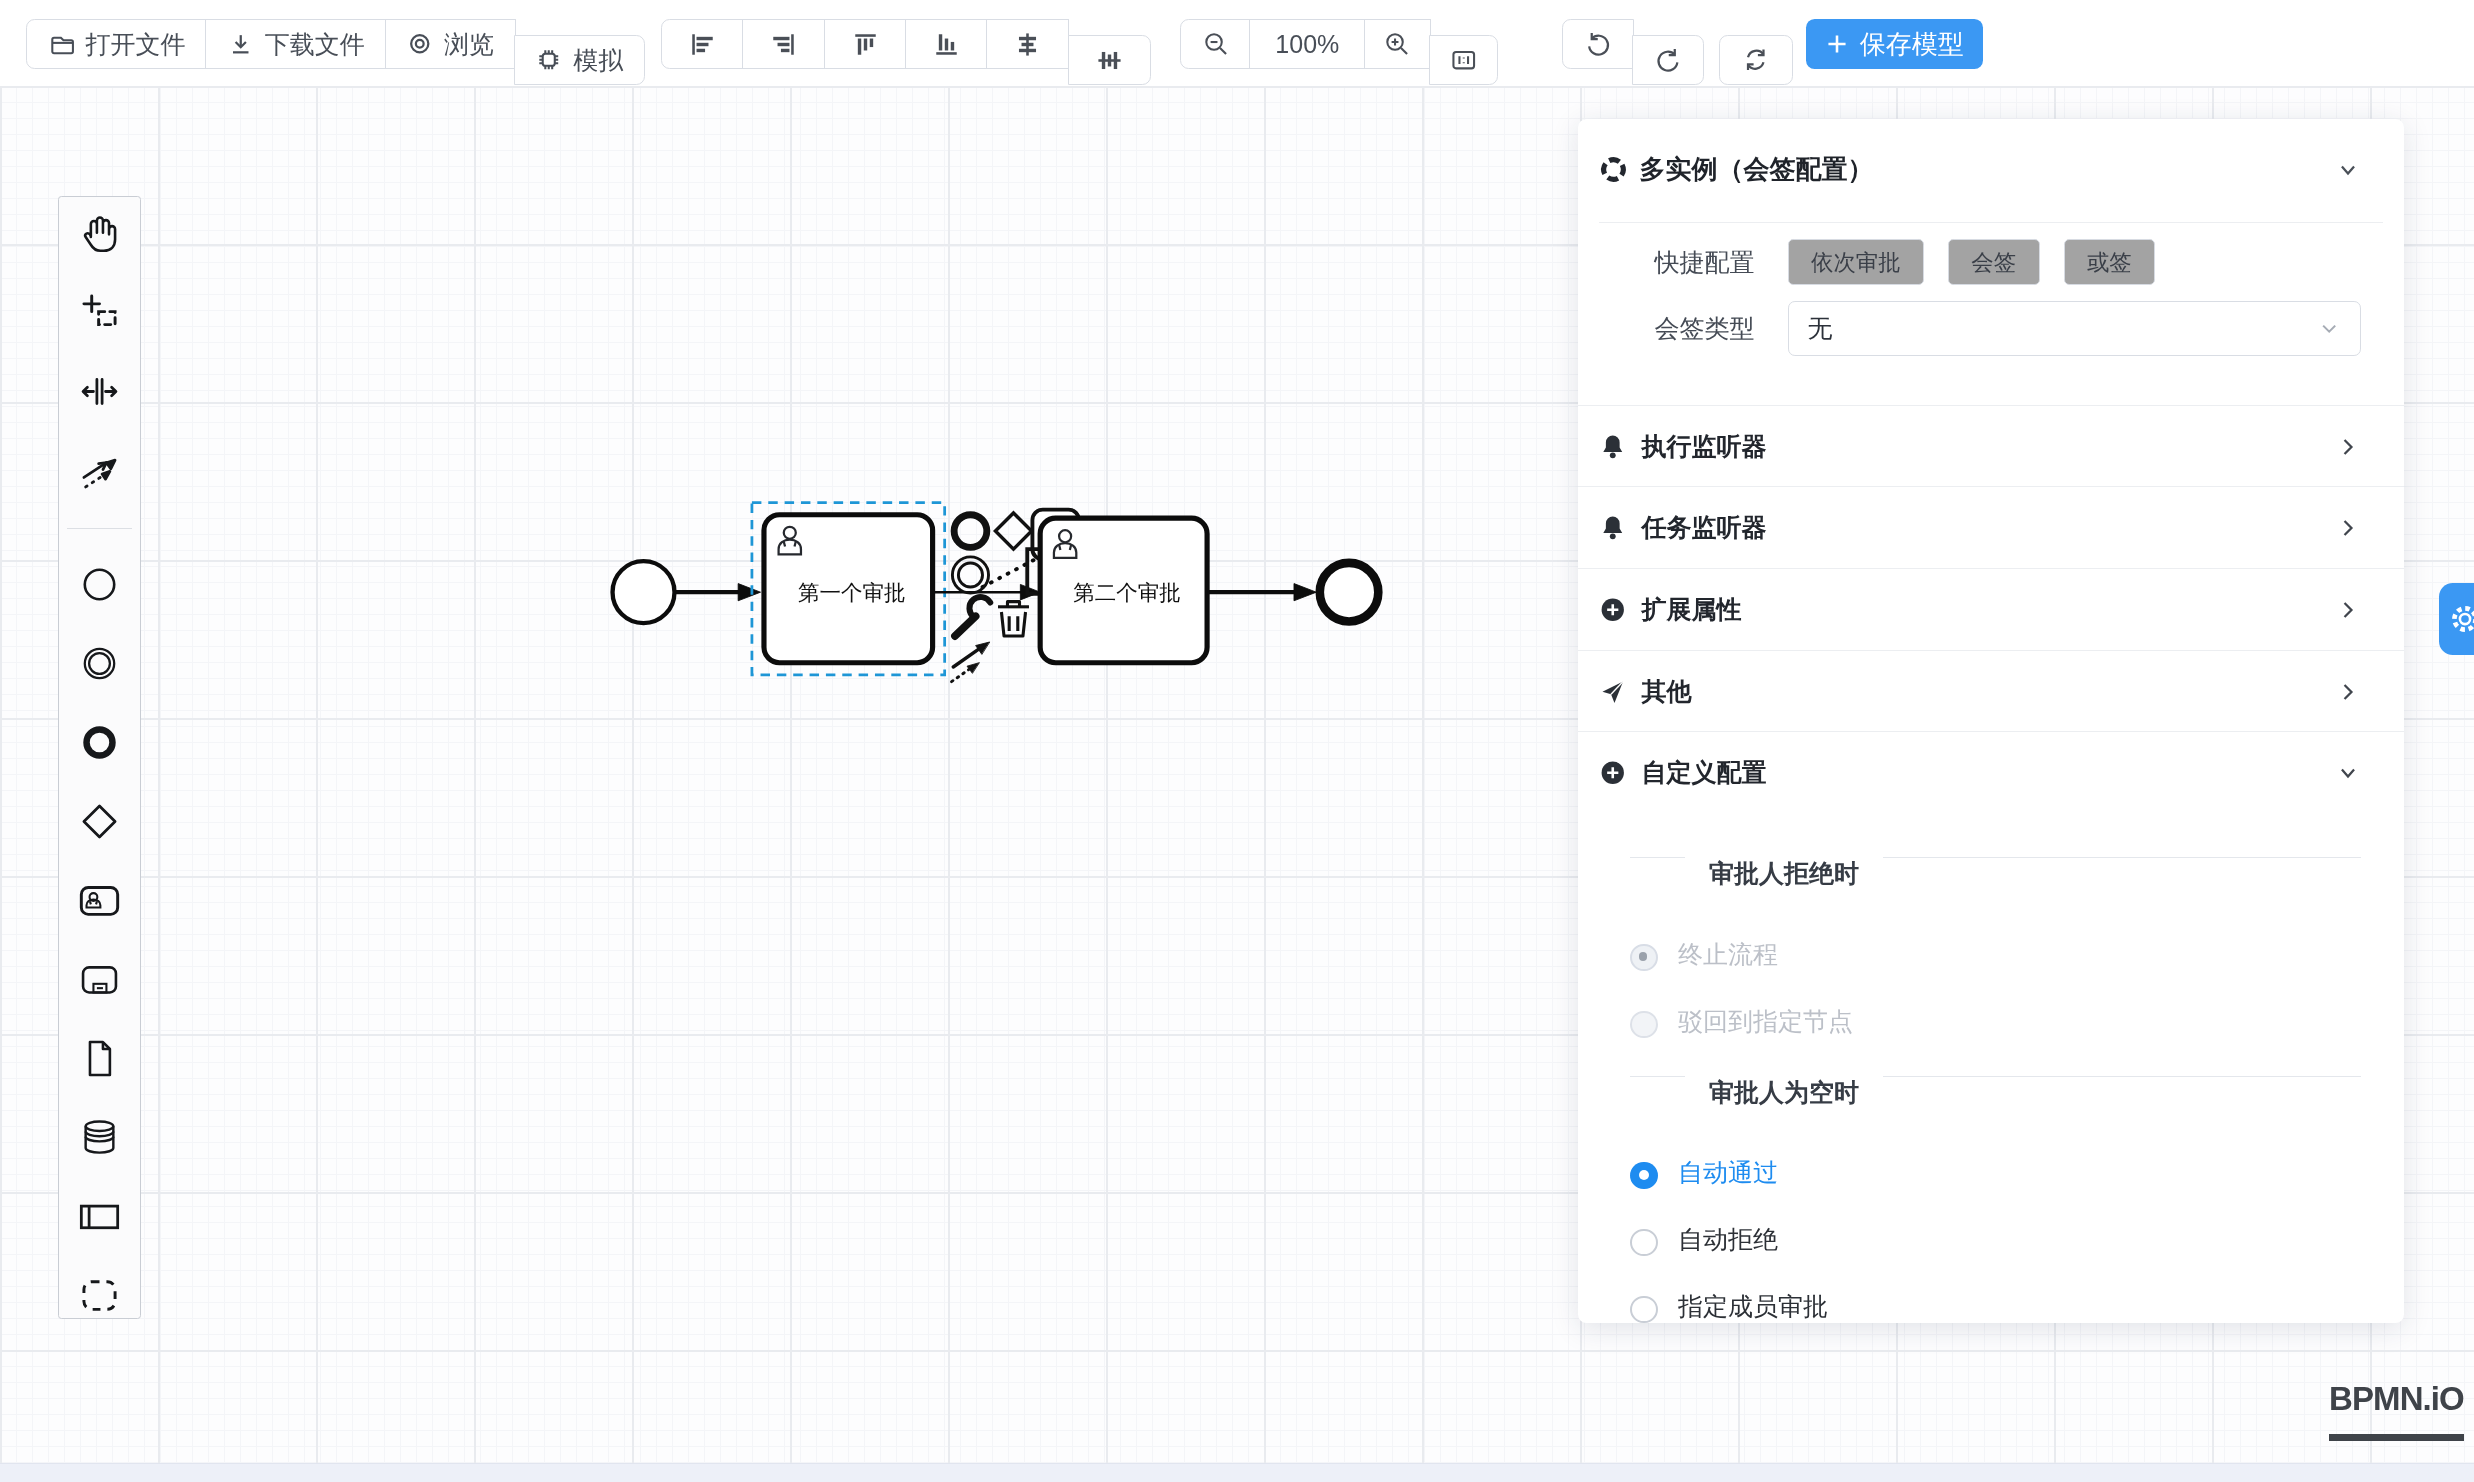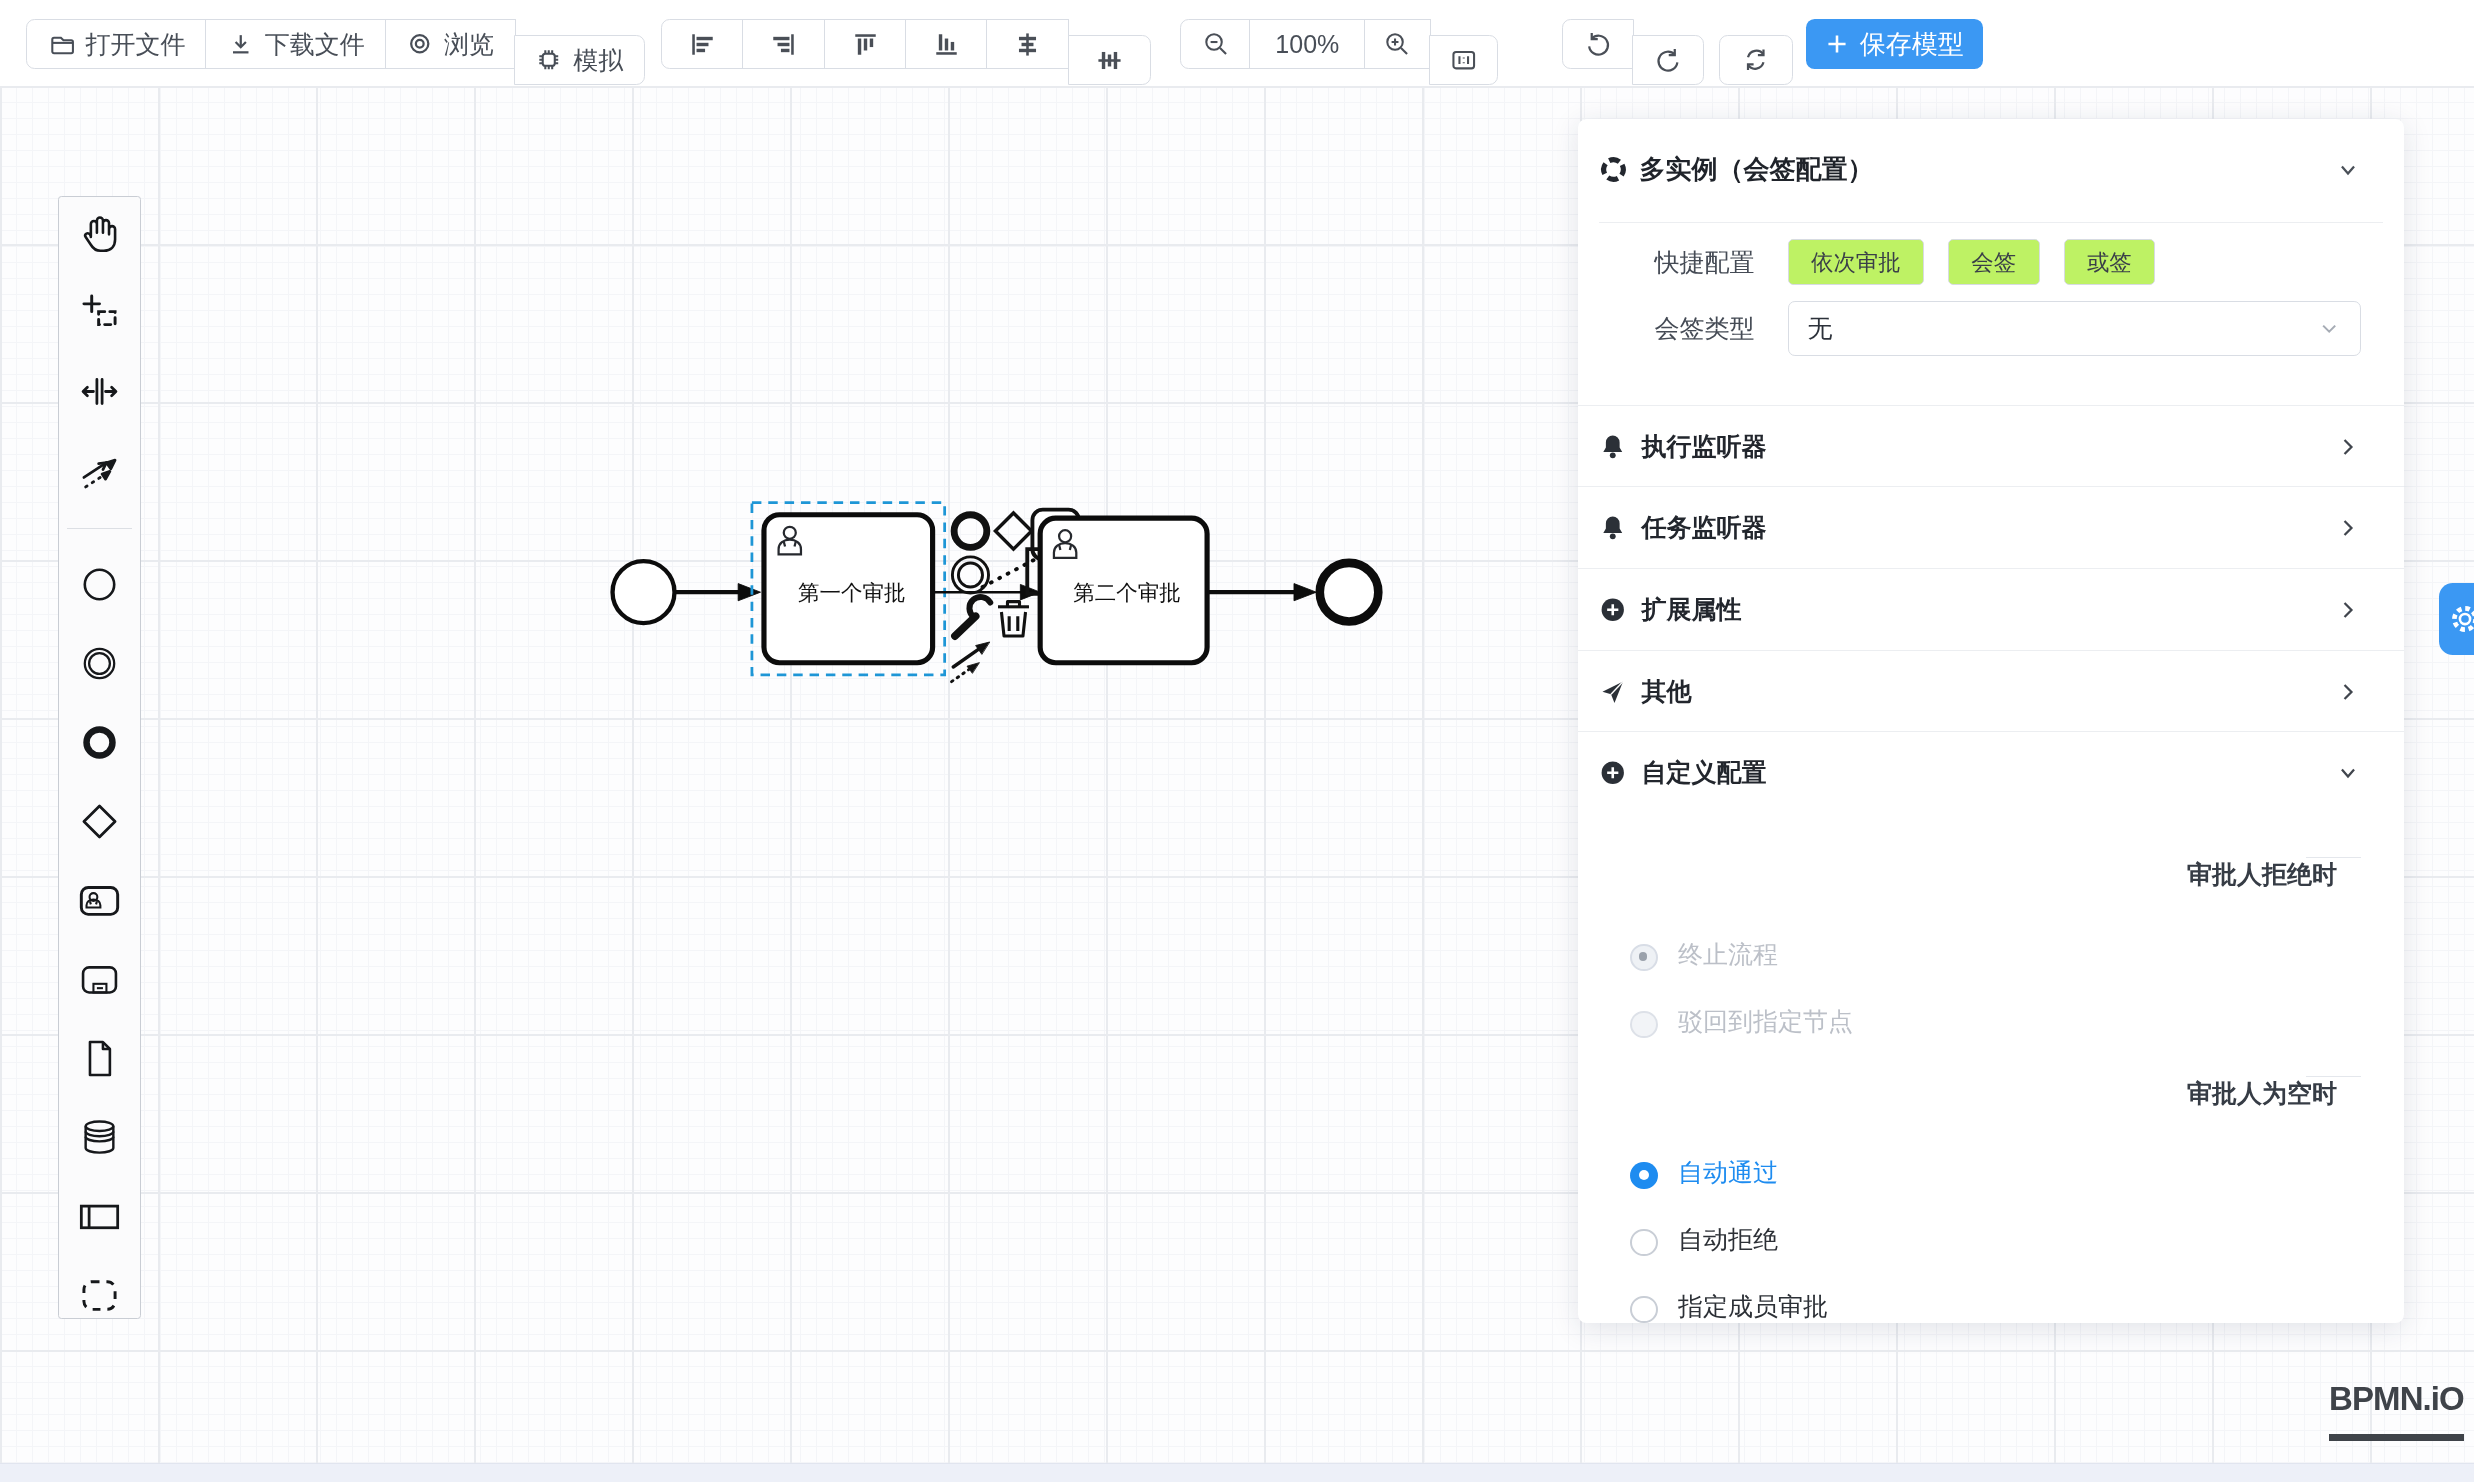--- a/index.html
+++ b/index.html
@@ -64,7 +64,7 @@
   .flabel { width:156px; text-align:right; font-size:25px; color:#454b55; flex:none; }
   .qbtn {
     height:46px; padding:0 22.4px; border:1.7px solid #d7dbe2; border-radius:5.2px;
-    background:#bef264; font-size:22.4px; color:#3a3f48; display:flex; align-items:center; cursor:pointer;
+    background:#a3a3a3; font-size:22.4px; color:#3a3f48; display:flex; align-items:center; cursor:pointer;
   }
   .selectbox {
     margin-left:33px; width:573px; height:55px; border:1.7px solid #d9dde4; border-radius:6.9px;

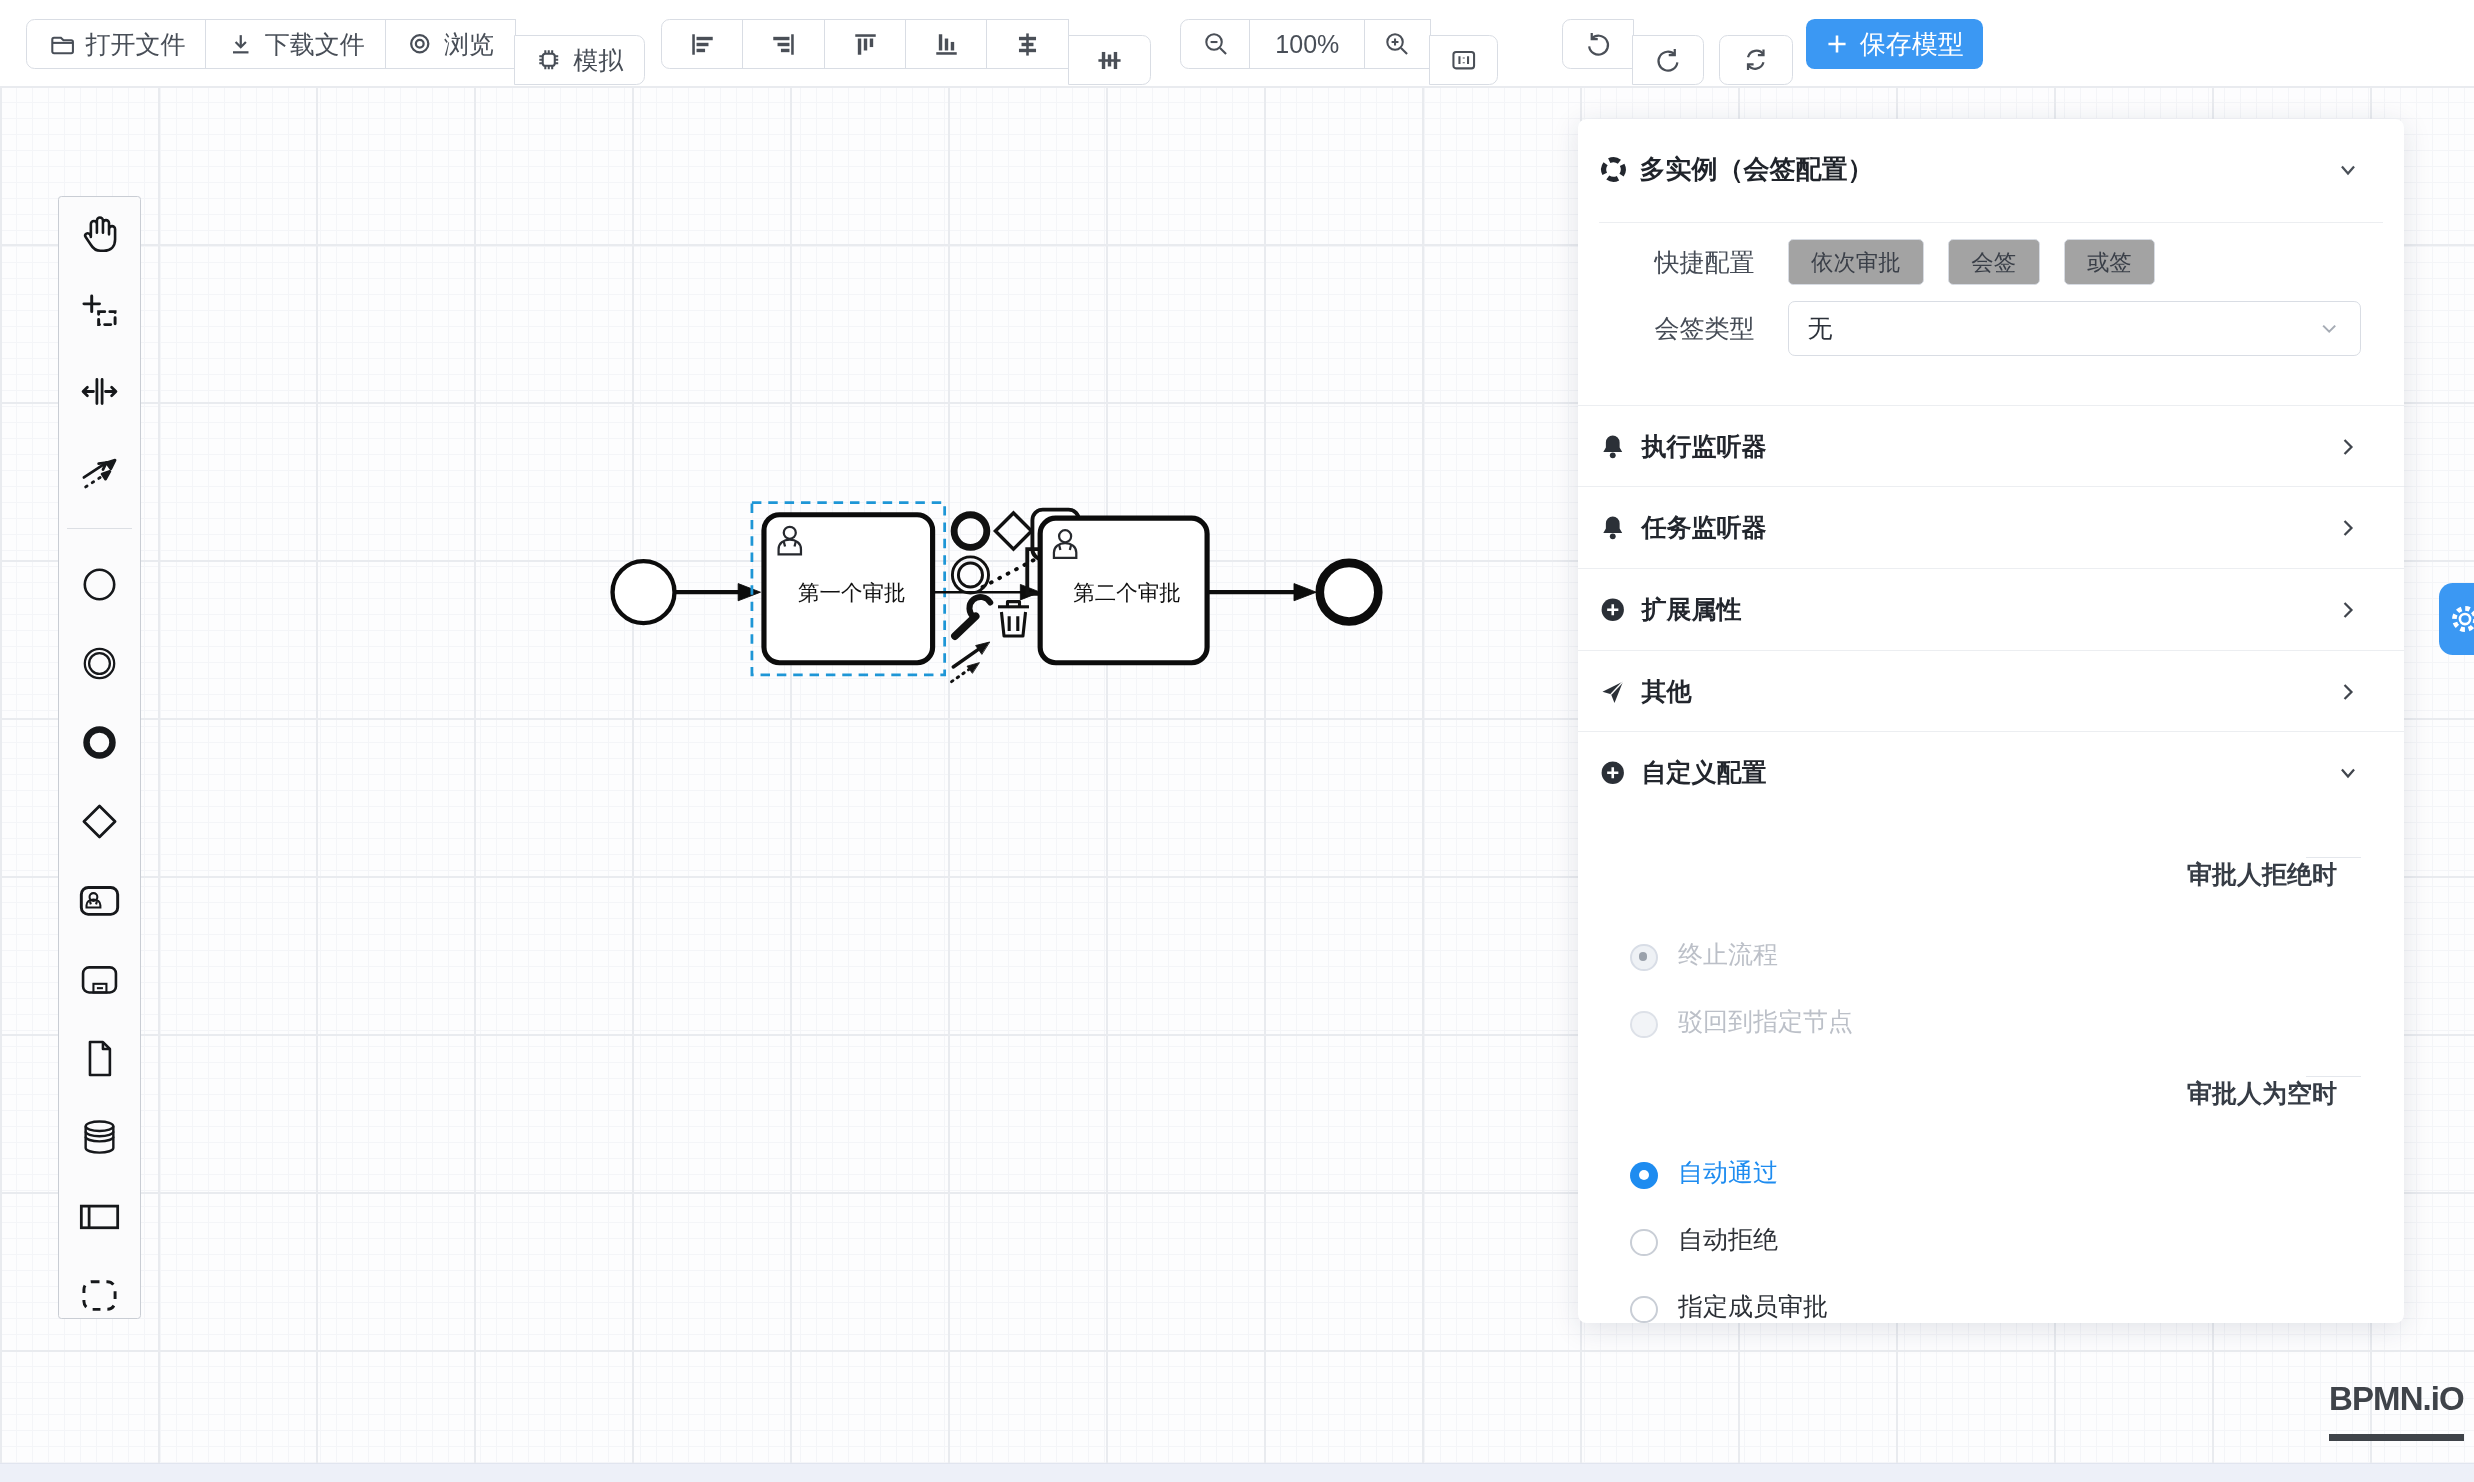--- a/index.html
+++ b/index.html
@@ -77,7 +77,7 @@
   }
   .sectionrow .slabel { font-size:25px; font-weight:600; color:#22262d; margin-left:15.5px; }
   .sectionrow .spacer { flex:1; }
-  .subtitle { display:flex; align-items:flex-end; padding:0 43px 0 52px; height:34px;flex-direction:column; }
+  .subtitle { display:flex; align-items:flex-start; padding:0 43px 0 52px; height:34px; }
   .subtitle .ln { height:0; border-top:1.7px solid #e4e7ec; }
   .subtitle .ln.s { width:55px; }
   .subtitle .ln.l { flex:1; }

